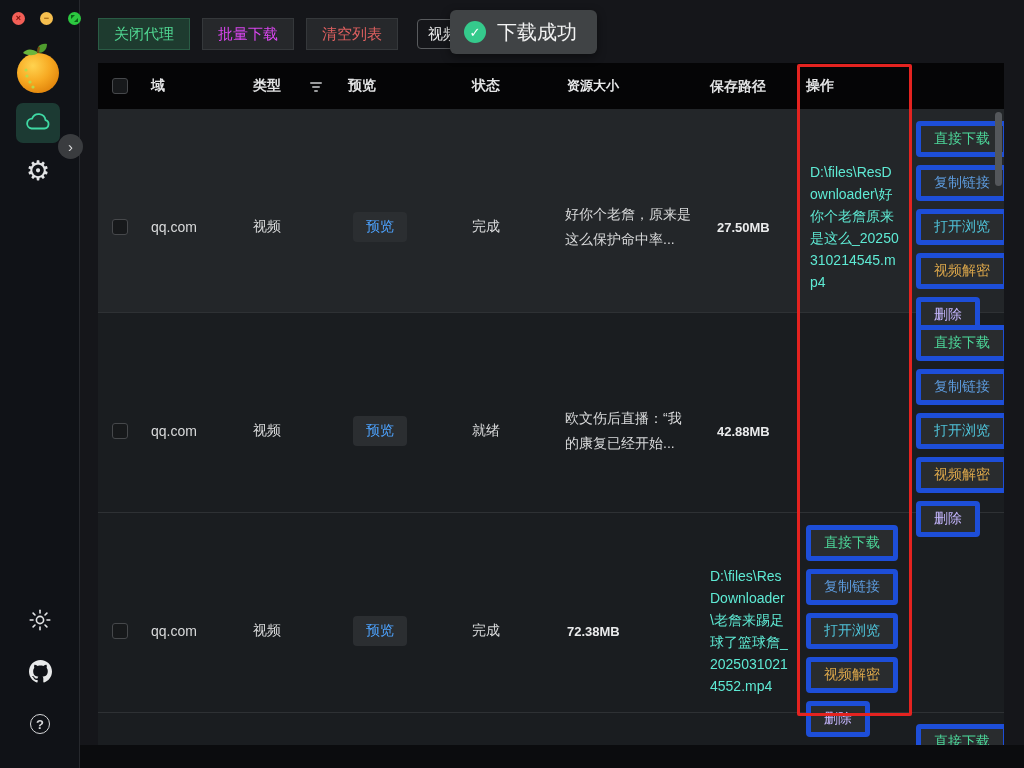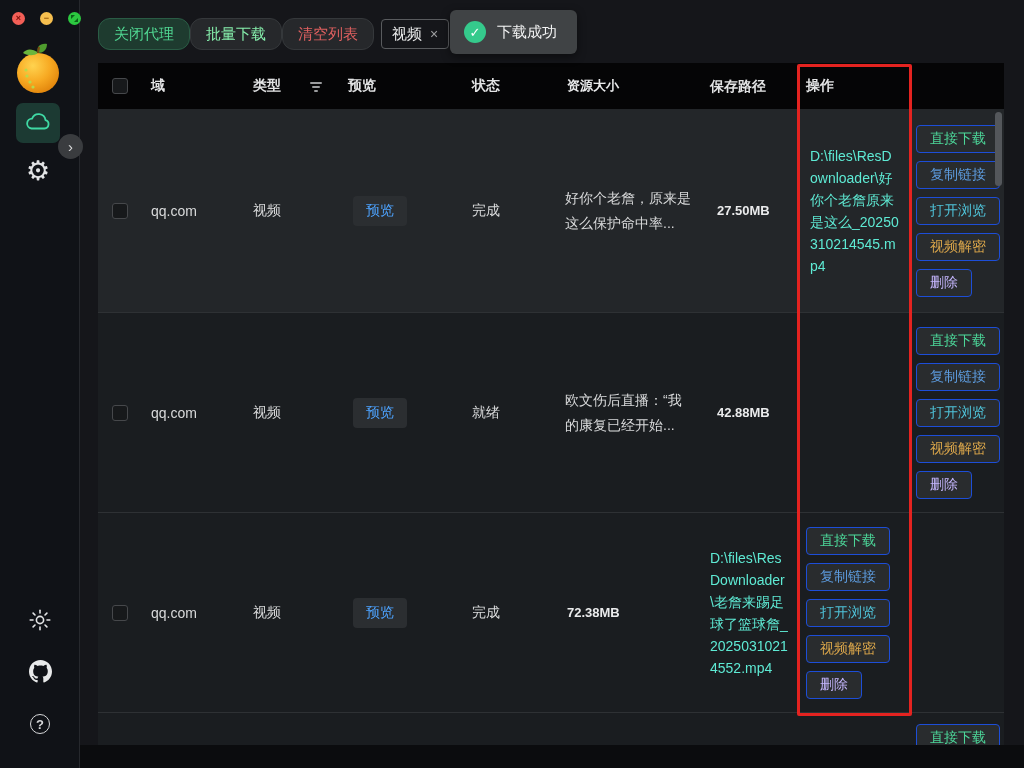--- a/index.html
+++ b/index.html
@@ -40,9 +40,9 @@
 
   
   .toolbar { position:absolute; left:98px; top:18px; display:flex; align-items:center; }
-  .tb-btn { height:32px; padding:0 15px; border-radius:12px; font-size:15px;
+  .tb-btn { height:32px; padding:0 15px; border-radius:0; font-size:15px;
     display:flex; align-items:center; cursor:pointer; border:1px solid #35383b;
-    background:#26282b; white-space:nowrap; }
+    background:#26282b; margin-right:12px; white-space:nowrap; }
   .tb-green { background:#1e3b2f; border-color:#2a5c45; color:#50d792; }
   .tb-blue  { color:#86efac; }
   .tb-red   { color:#e06060; }

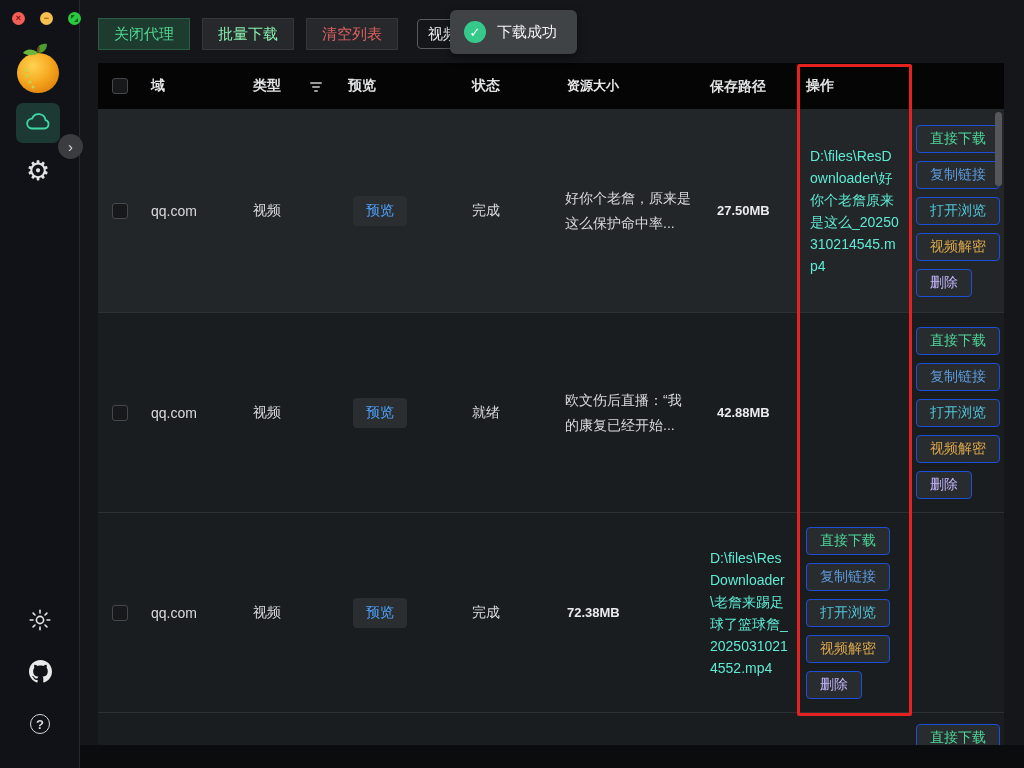--- a/index.html
+++ b/index.html
@@ -44,7 +44,7 @@
     display:flex; align-items:center; cursor:pointer; border:1px solid #35383b;
     background:#26282b; margin-right:12px; white-space:nowrap; }
   .tb-green { background:#1e3b2f; border-color:#2a5c45; color:#50d792; }
-  .tb-blue  { color:#86efac; }
+  .tb-blue  { color:#d946ef; }
   .tb-red   { color:#e06060; }
   .chip { margin-left:7px; height:30px; border:1px solid #595b5e; border-radius:4px;
     display:flex; align-items:center; gap:8px; padding:0 10px; color:#eceded;

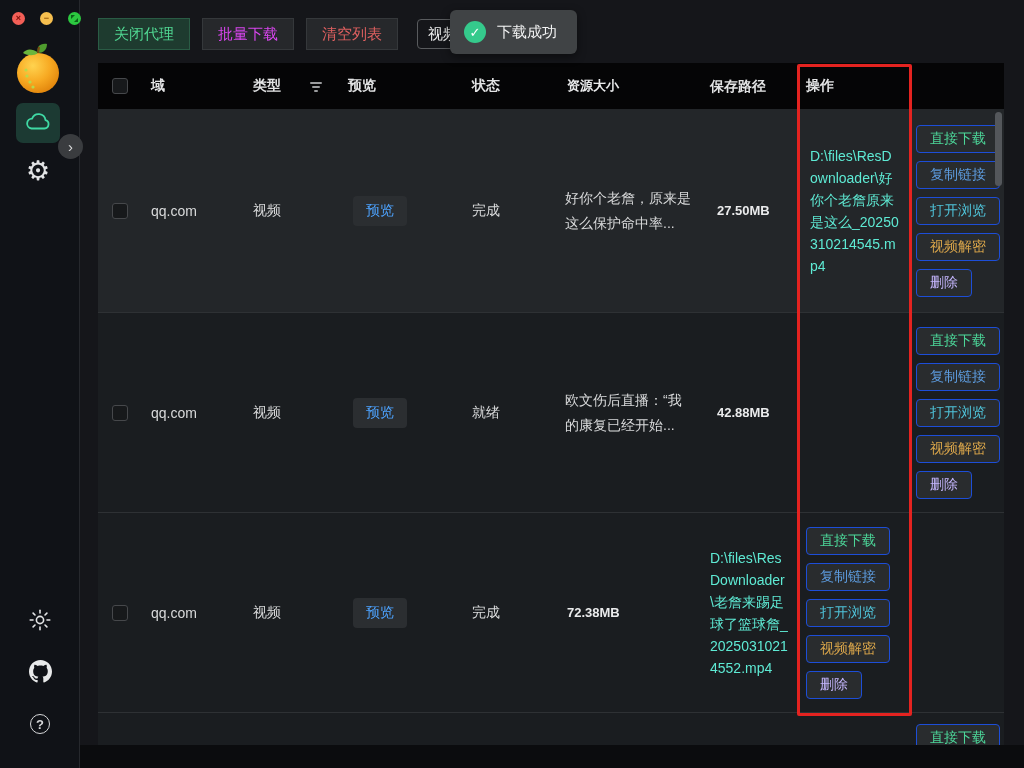--- a/index.html
+++ b/index.html
@@ -58,7 +58,7 @@
   .toast-check { width:22px; height:22px; border-radius:50%; background:#35ca8c;
     color:#fff; font-size:13px; font-weight:bold; display:flex; align-items:center;
     justify-content:center; }
-  .toast-msg { color:#f2f3f3; font-size:15px; }
+  .toast-msg { color:#f2f3f3; font-size:20px; }
 
   
   .table { position:absolute; left:98px; top:63px; width:906px; height:682px;

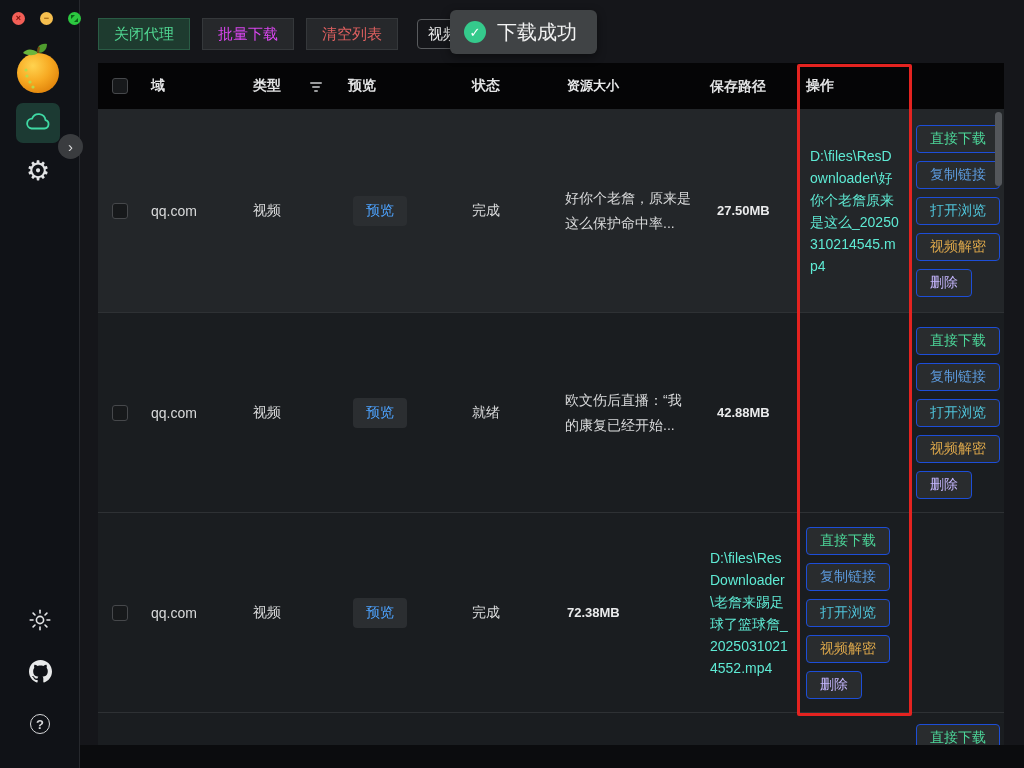--- a/index.html
+++ b/index.html
@@ -95,7 +95,7 @@
     font-size:14px; cursor:pointer; }
   .c-actions { padding:12px 0 12px 9px; display:flex; flex-direction:column; gap:8px;
     align-items:flex-start; align-self:center; }
-  .act { background:#292c2e; border:1px solid #1d4ed8; border-radius:4px;
+  .act { background:#292c2e; border:5px solid #1d4ed8; border-radius:4px;
     padding:4px 13px; font-size:14px; cursor:pointer; white-space:nowrap; }
   .a-green { color:#4cd699; } .a-blue { color:#5d9cdf; } .a-cyan { color:#4fc3d9; }
   .a-yellow { color:#d9a54a; } .a-red { color:#c4b5fd; }

